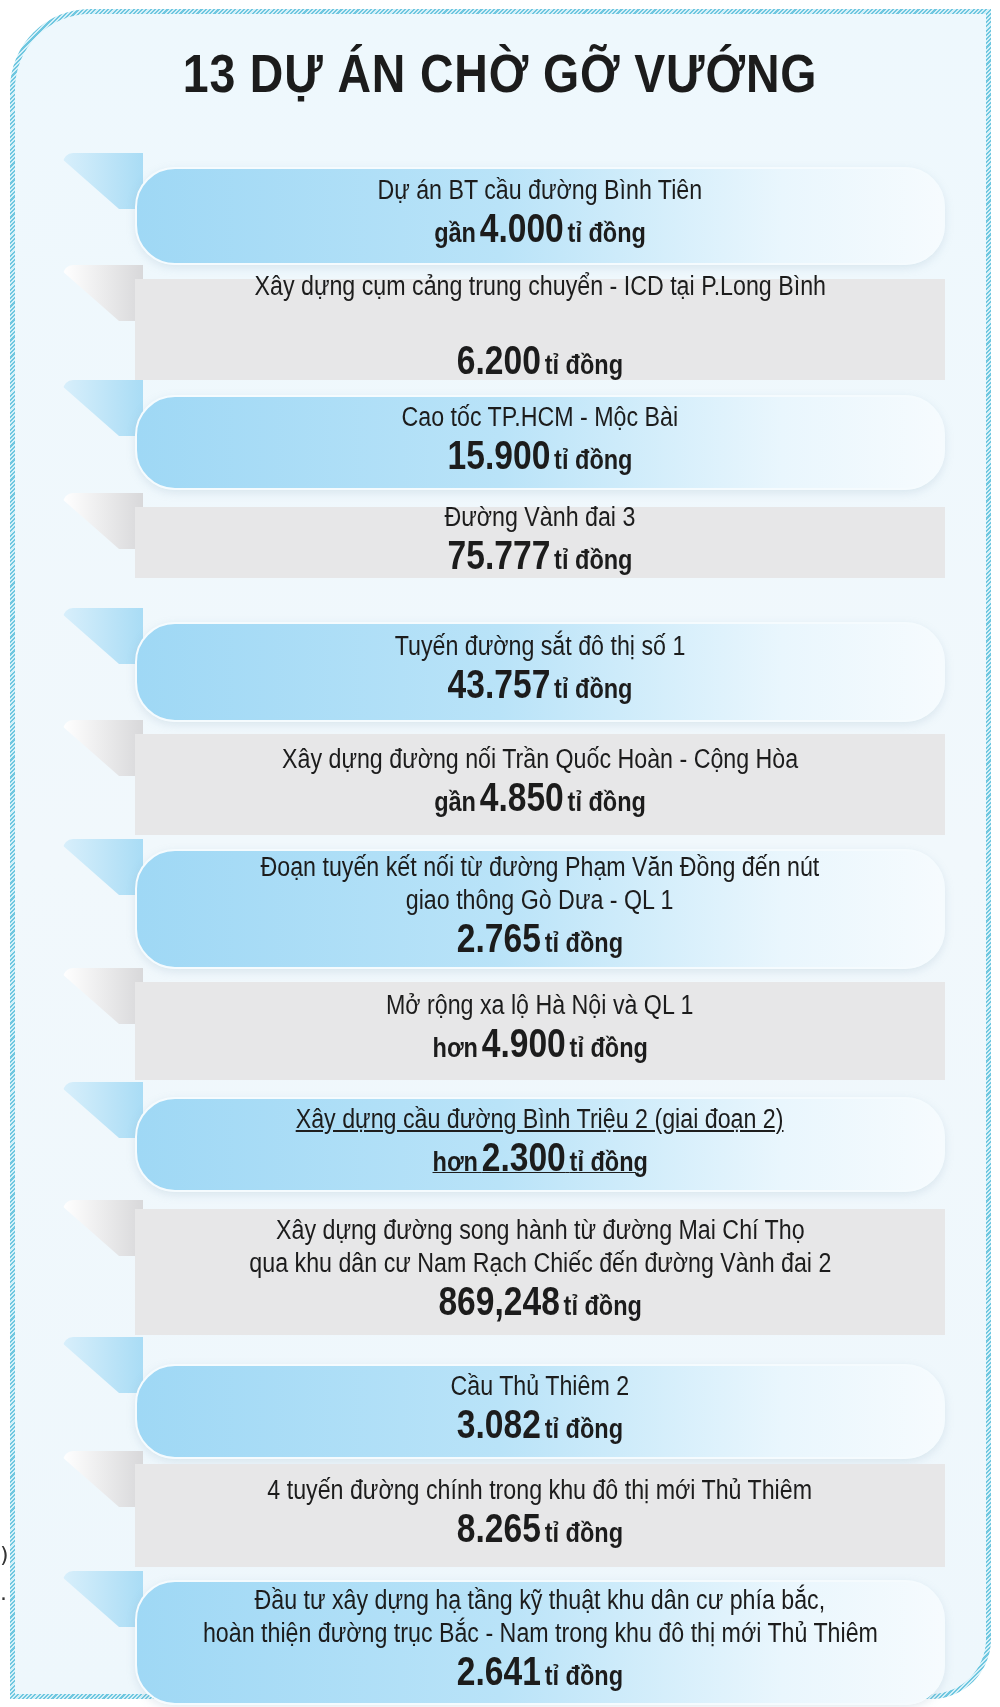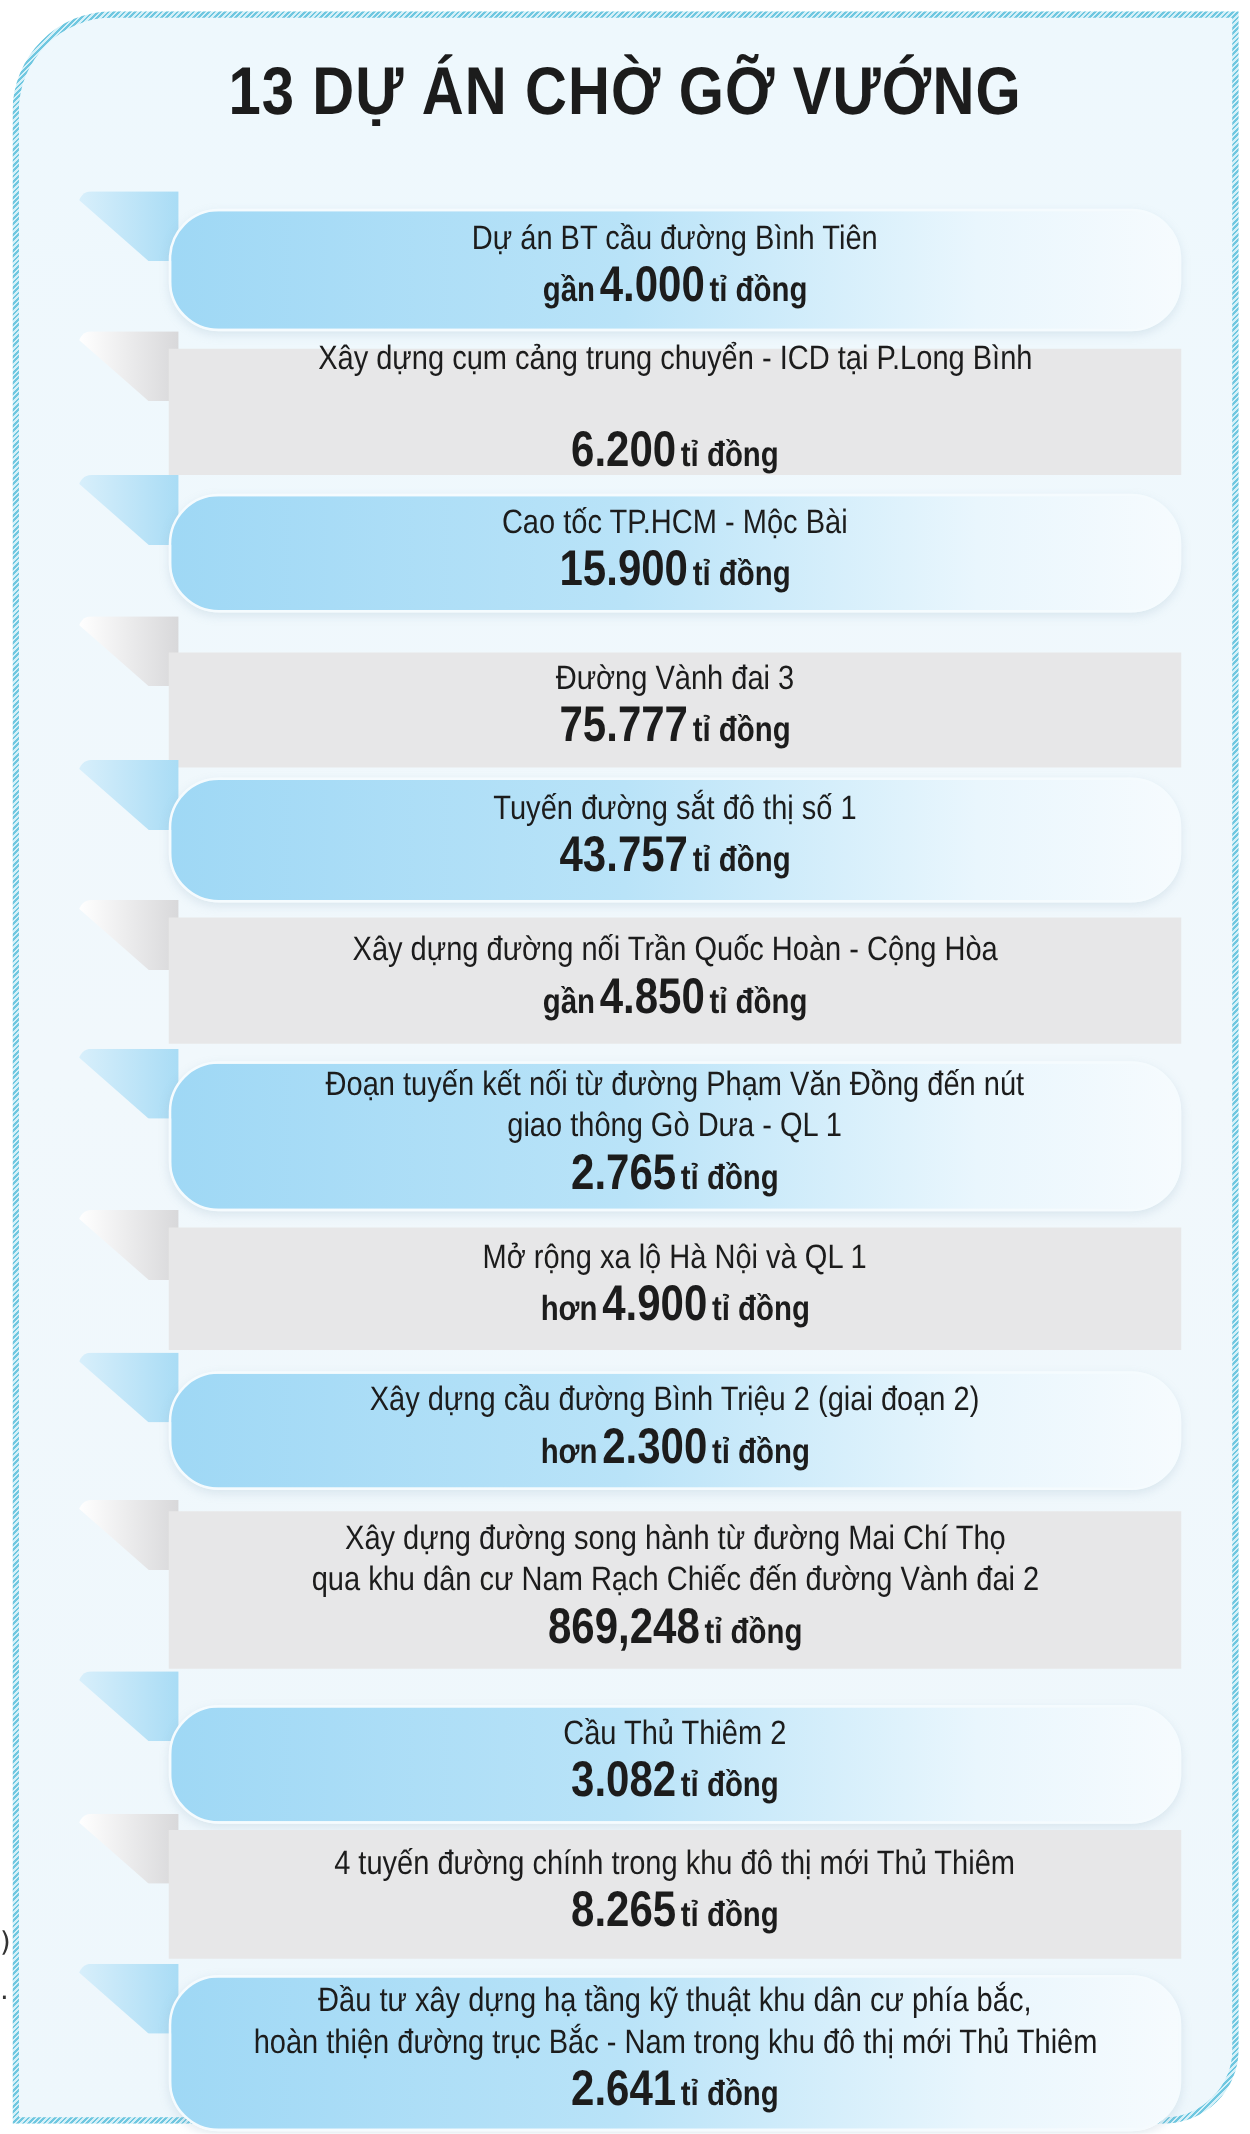--- a/index.html
+++ b/index.html
@@ -93,7 +93,7 @@
     </div>
     <div class="row gray" style="top: 475px; height: 100px;">
       <div class="tab" style="top: 18px;"></div>
-      <div class="card" style="top: 15px; height: 92px;">
+      <div class="card" style="top: 0px; height: 71px;">
         <div class="name">Đường Vành đai 3</div>
         <div class="amount"><span class="num">75.777</span> <span class="unit">tỉ đồng</span></div>
       </div>

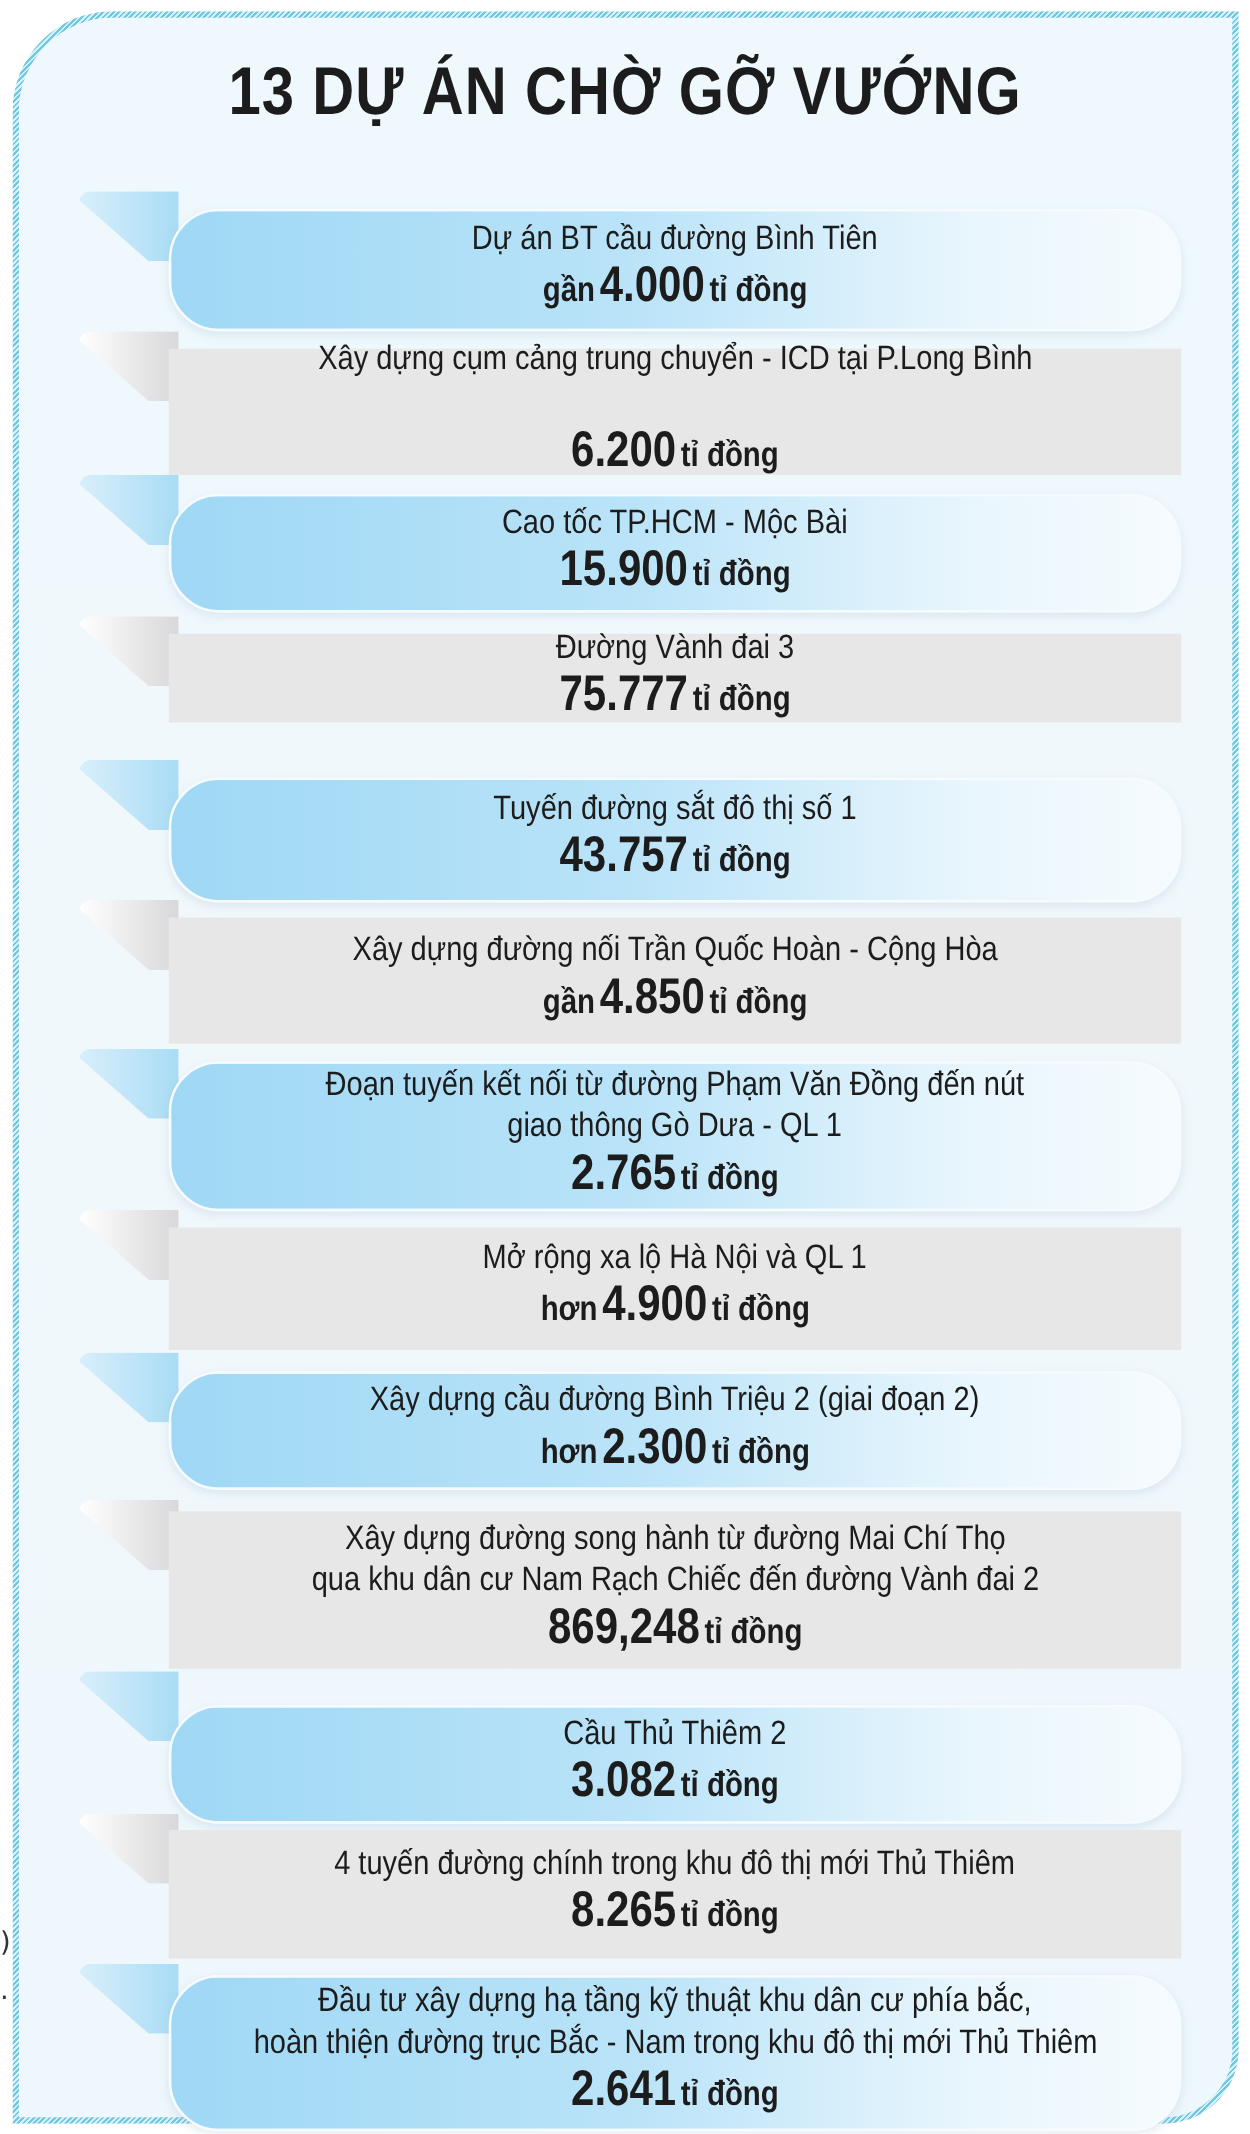--- a/index.html
+++ b/index.html
@@ -129,7 +129,7 @@
     </div>
     <div class="row blue" style="top: 1065px; height: 95px;">
       <div class="tab" style="top: 17px;"></div>
-      <div class="card" style="top: 0px; height: 95px;">
+      <div class="card" style="top: 0px; height: 95px; text-decoration: underline;">
         <div class="name">Xây dựng cầu đường Bình Triệu 2 (giai đoạn 2)</div>
         <div class="amount"><span class="pre">hơn</span> <span class="num">2.300</span> <span class="unit">tỉ đồng</span></div>
       </div>

